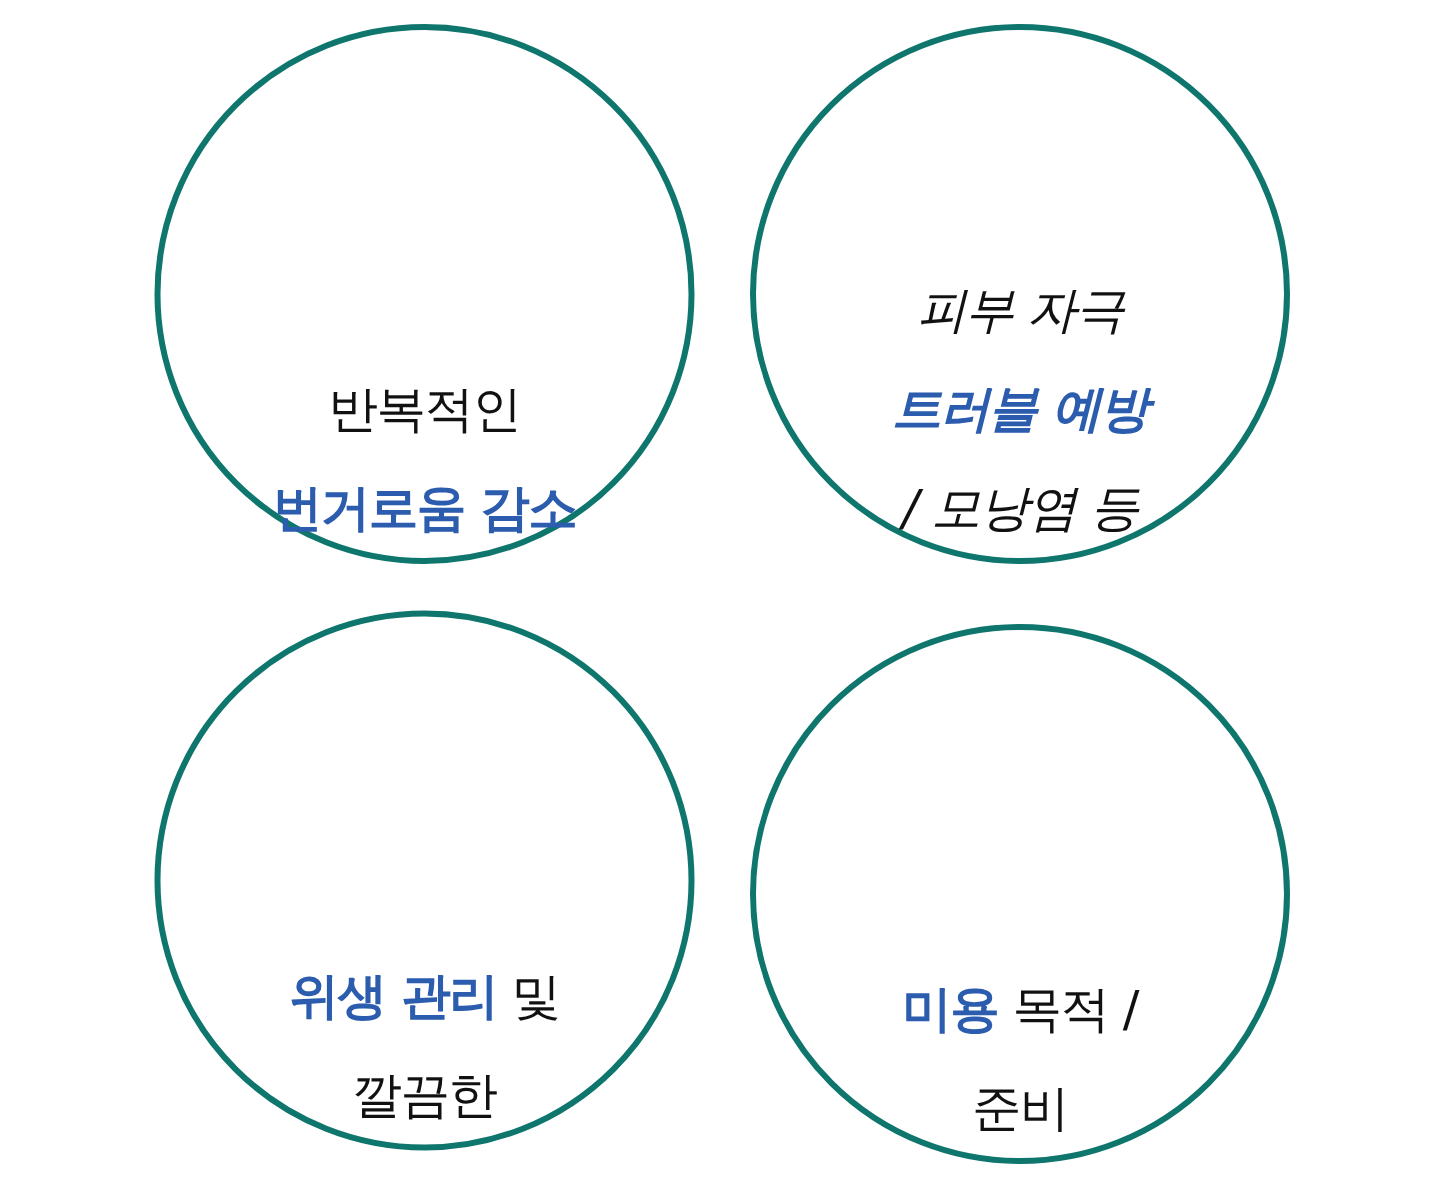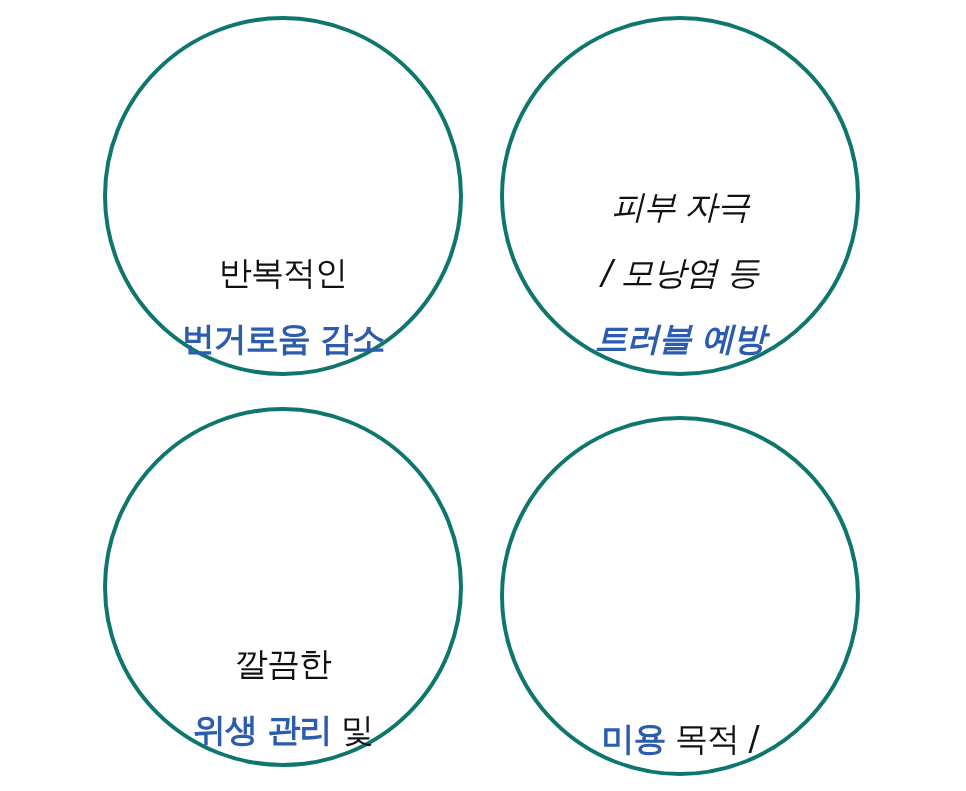--- a/index.html
+++ b/index.html
@@ -62,10 +62,10 @@
     <span class="seg">피부 자극</span>
   </div>
   <div class="line">
-    <span class="seg">/ 모낭염 등</span>
+    <span class="seg blue">트러블 예방</span>
   </div>
   <div class="line">
-    <span class="seg blue">트러블 예방</span>
+    <span class="seg">/ 모낭염 등</span>
   </div>
 </div>
 

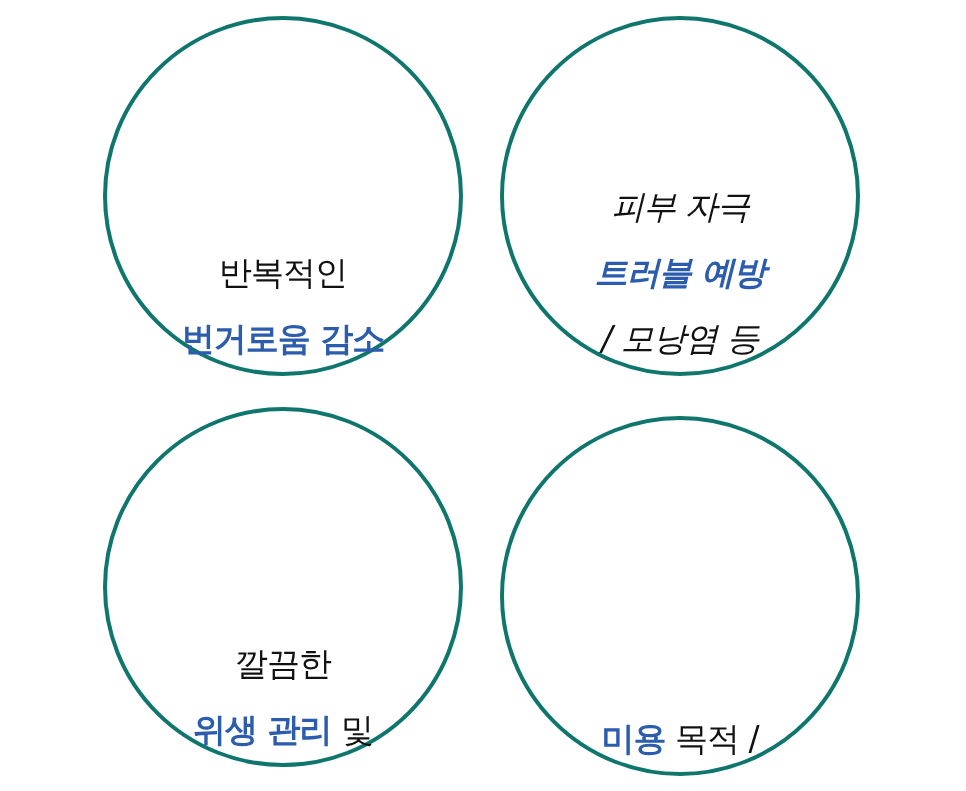--- a/index.html
+++ b/index.html
@@ -71,10 +71,10 @@
 
 <div class="circle" id="c3">
   <div class="line">
-    <span class="seg">깔끔한</span>
+    <span class="seg blue">위생 관리</span><span class="seg" style="white-space:pre"> 및</span>
   </div>
   <div class="line">
-    <span class="seg blue">위생 관리</span><span class="seg" style="white-space:pre"> 및</span>
+    <span class="seg">깔끔한</span>
   </div>
 </div>
 

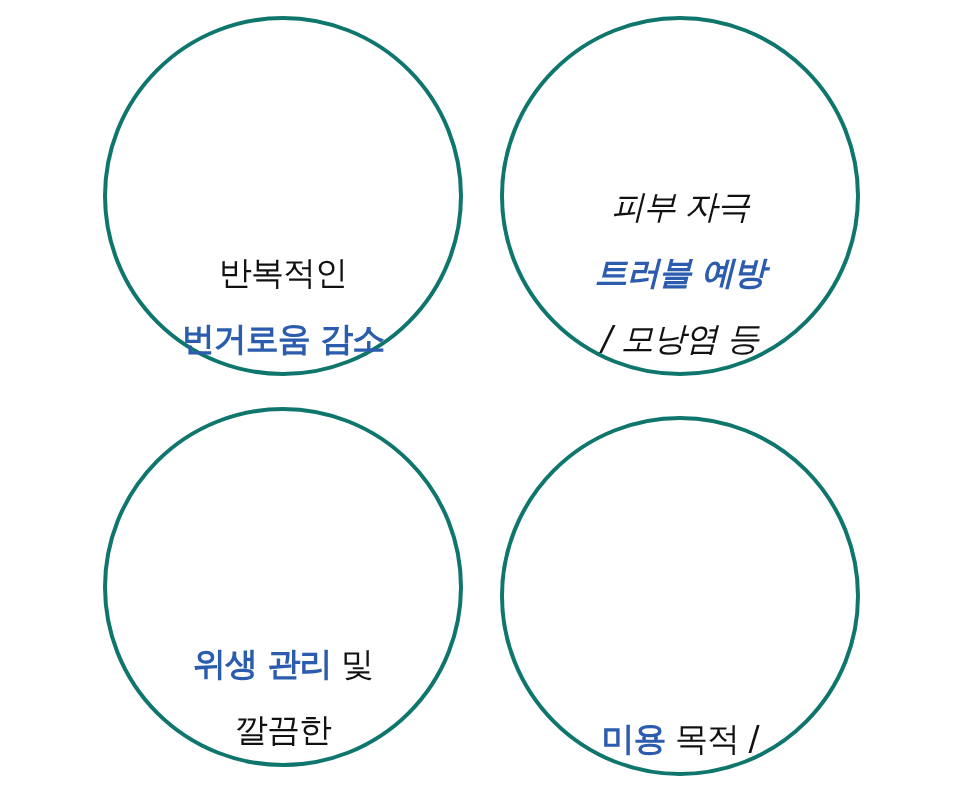--- a/index.html
+++ b/index.html
@@ -82,6 +82,9 @@
   <div class="line">
     <span class="seg blue">미용</span><span class="seg" style="white-space:pre"> 목적 /</span>
   </div>
+  <div class="line">
+    <span class="seg">준비</span>
+  </div>
 </div>
 
 </body></html>

